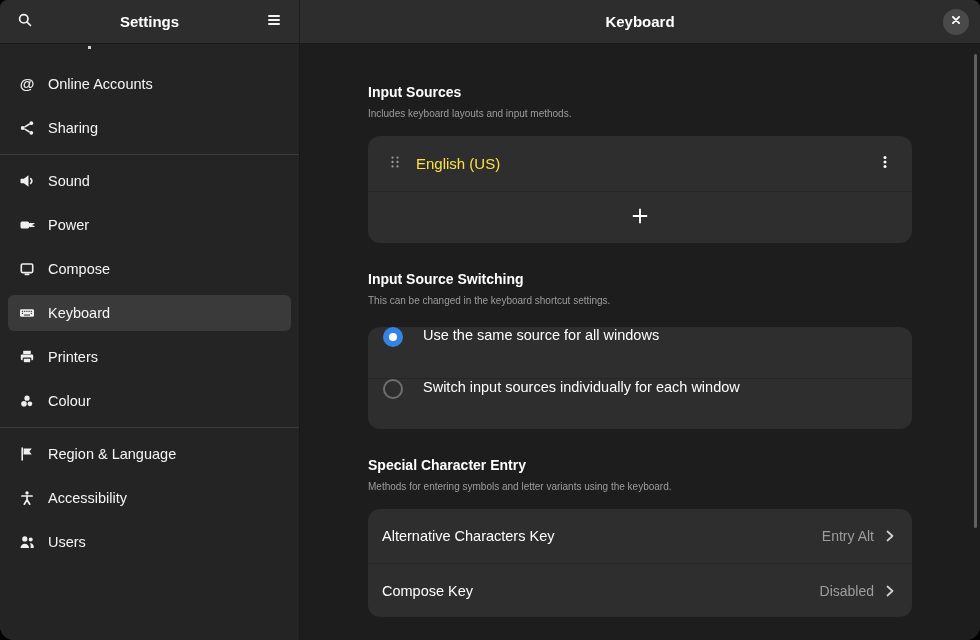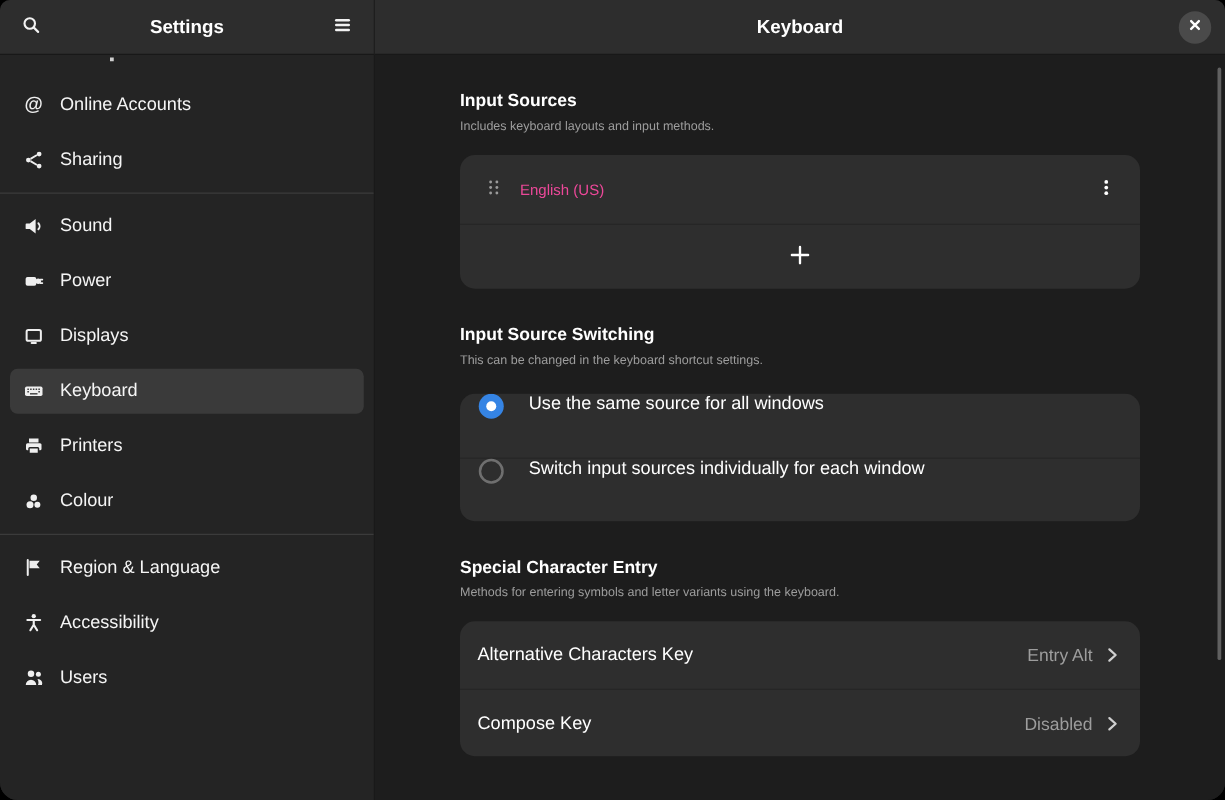--- a/index.html
+++ b/index.html
@@ -38,7 +38,7 @@
   .scroll-artifact { position:absolute; left:88px; top:2px; width:3px; height:3px; background:#cfcfcf; }
 
   .content { flex:1; position:relative; overflow:hidden; background:#1d1d1d; }
-  .col { width:544px; margin:0 auto; padding-top:28px; }
+  .col { width:544px; margin:12px auto; padding-top:28px; }
 
   .section-title { font-size:14px; font-weight:700; color:#fff; line-height:17px; }
   .section-sub { margin-top:4px; font-size:10px; color:#9d9d9d; line-height:17px; }

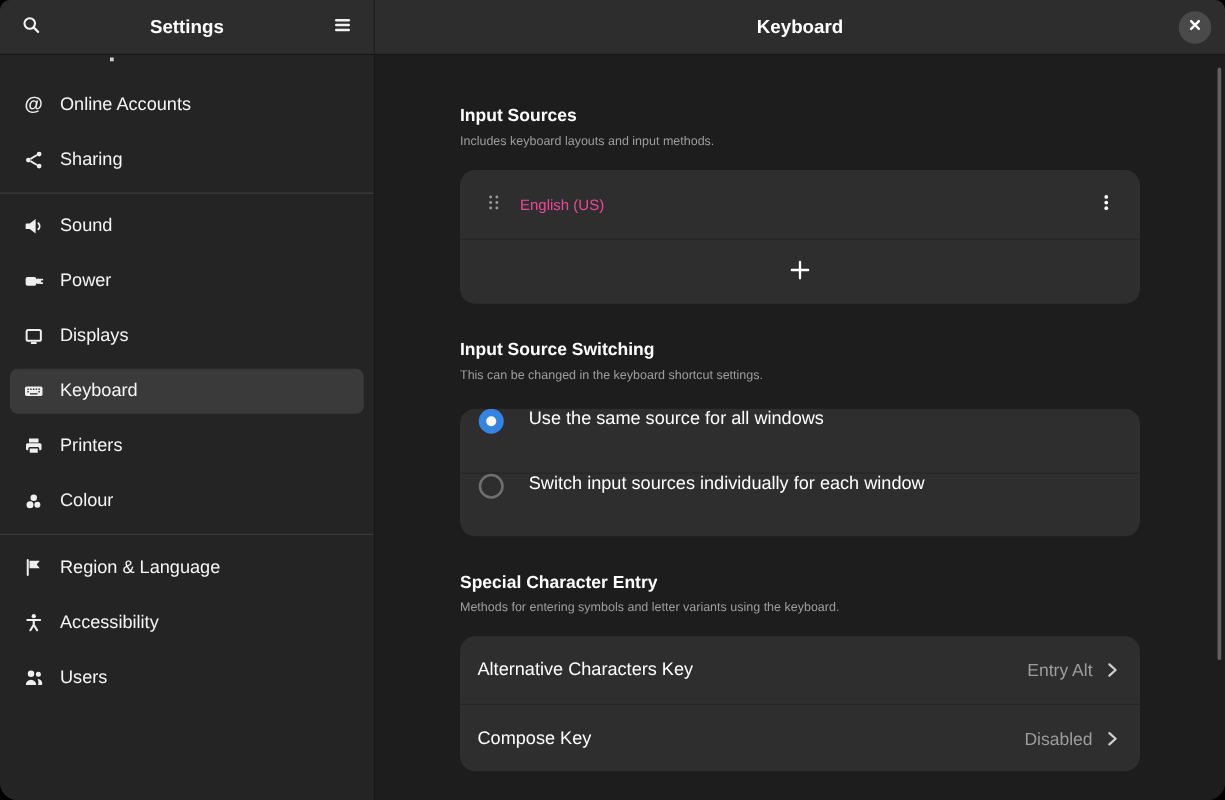--- a/index.html
+++ b/index.html
@@ -52,7 +52,7 @@
   .source-row { height:55px; display:flex; align-items:center; padding:0 12px; box-sizing:border-box; }
   .drag-handle { width:30px; height:30px; display:flex; align-items:center; justify-content:center;
                  color:#9b9b9b; background:transparent; border:none; padding:0; }
-  .source-label { flex:1; font-size:12px; color:#ec4899; margin-left:6px; }
+  .source-label { flex:1; font-size:15px; color:#fde047; margin-left:6px; }
   .kebab-btn { width:30px; height:30px; display:flex; align-items:center; justify-content:center;
                color:#fff; background:transparent; border:none; padding:0; }
 

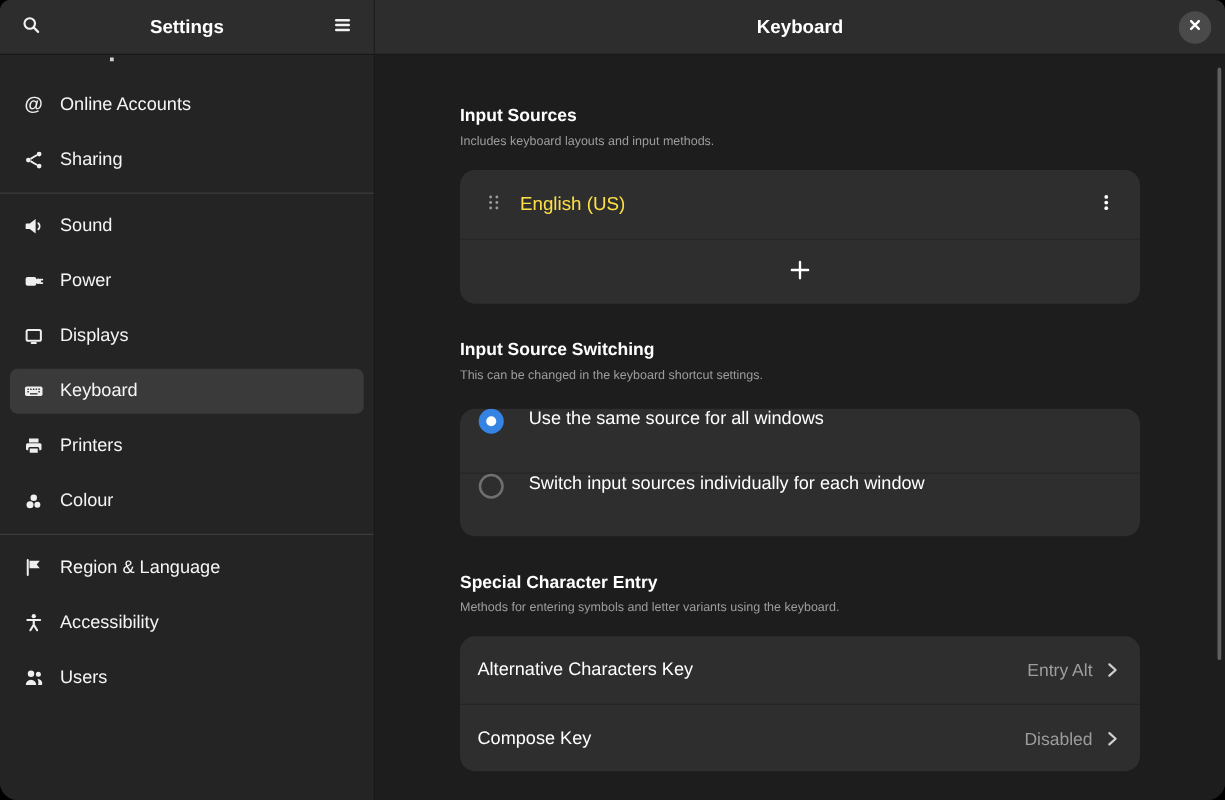--- a/index.html
+++ b/index.html
@@ -163,7 +163,7 @@
               <rect x="5.5" y="12.6" width="5" height="1.6" rx="0.8" fill="currentColor"></rect>
             </svg>
         </span>
-        <span>Displays</span>
+        <span>Compose</span>
       </div>
       <div class="nav-item selected">
         <span class="nav-icon">

